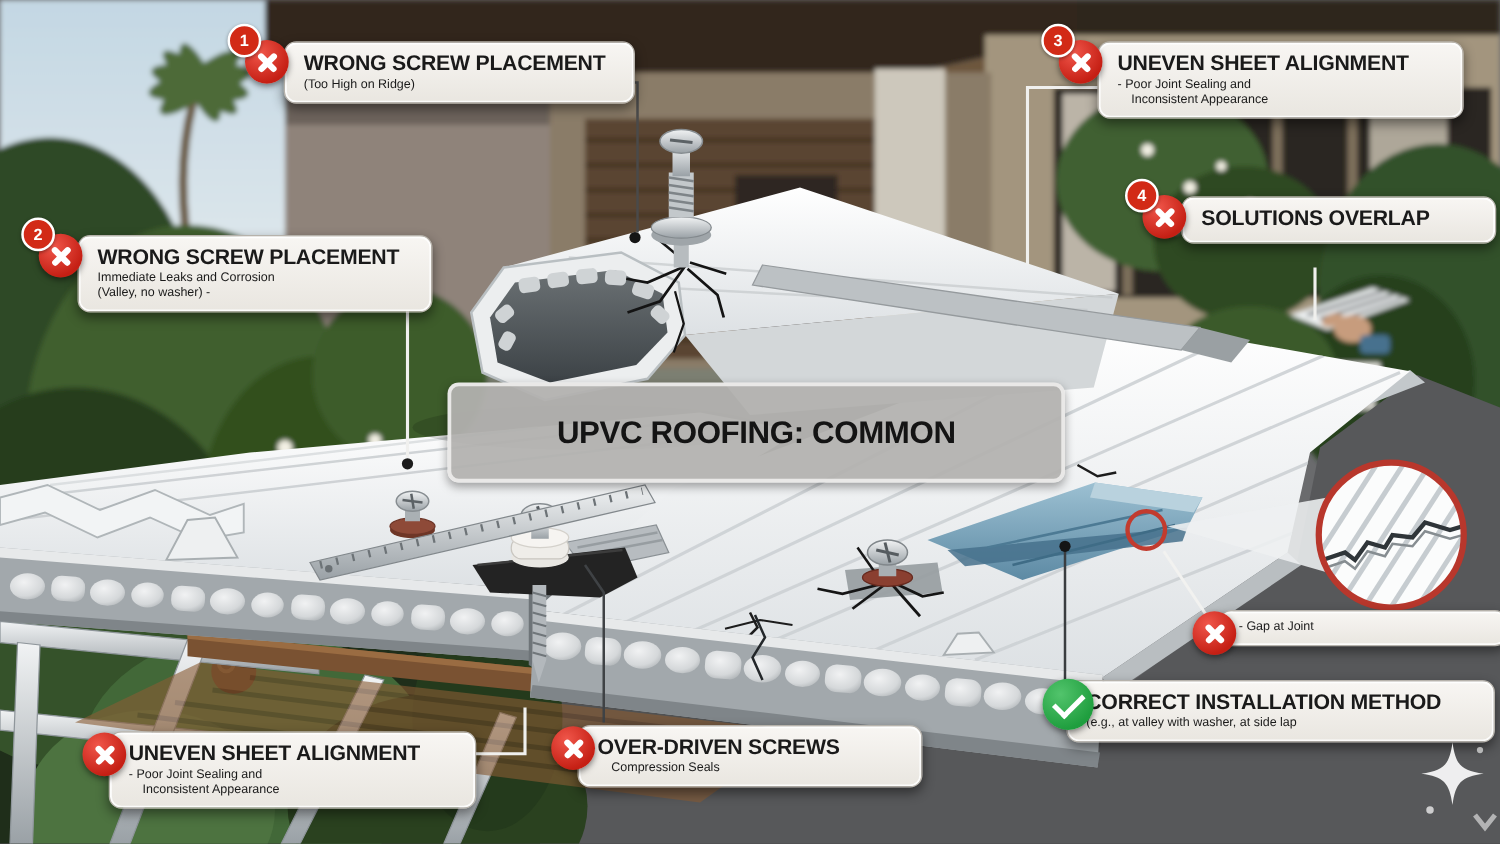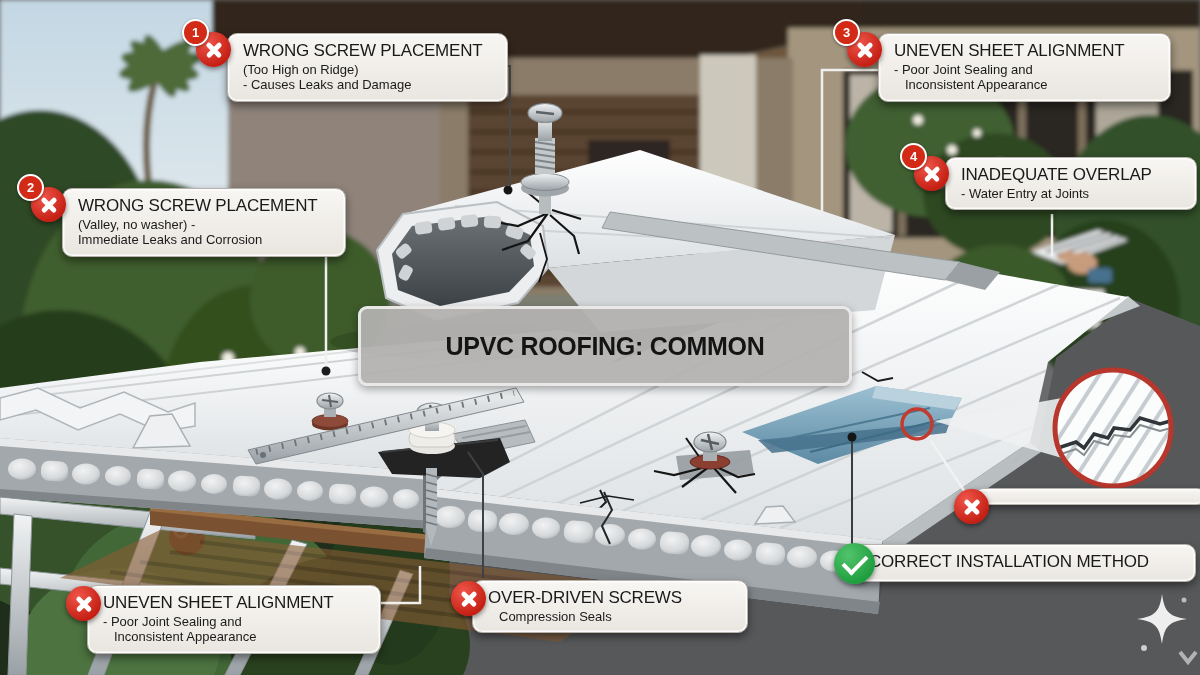--- a/index.html
+++ b/index.html
@@ -11,7 +11,7 @@
          border:1px solid #b6b2ab;border-radius:10px;
          box-shadow:0 4px 9px rgba(0,0,0,.45), inset 0 0 0 1.5px rgba(255,255,255,.85);
          padding:7px 12px 8px 15px;color:#1a1a1a;z-index:6;}
-  .label h3{margin:0 0 1px 0;font-size:17px;font-weight:400;line-height:1.16;letter-spacing:-.2px;white-space:nowrap;}
+  .label h3{margin:0 0 1px 0;font-size:17px;font-weight:700;line-height:1.16;letter-spacing:-.2px;white-space:nowrap;}
   .label p{margin:0;font-size:13px;line-height:1.2;white-space:nowrap;}
   .label p.indent{padding-left:11px;}
   .xicon{position:absolute;left:-32px;top:-2px;width:35px;height:35px;border-radius:50%;

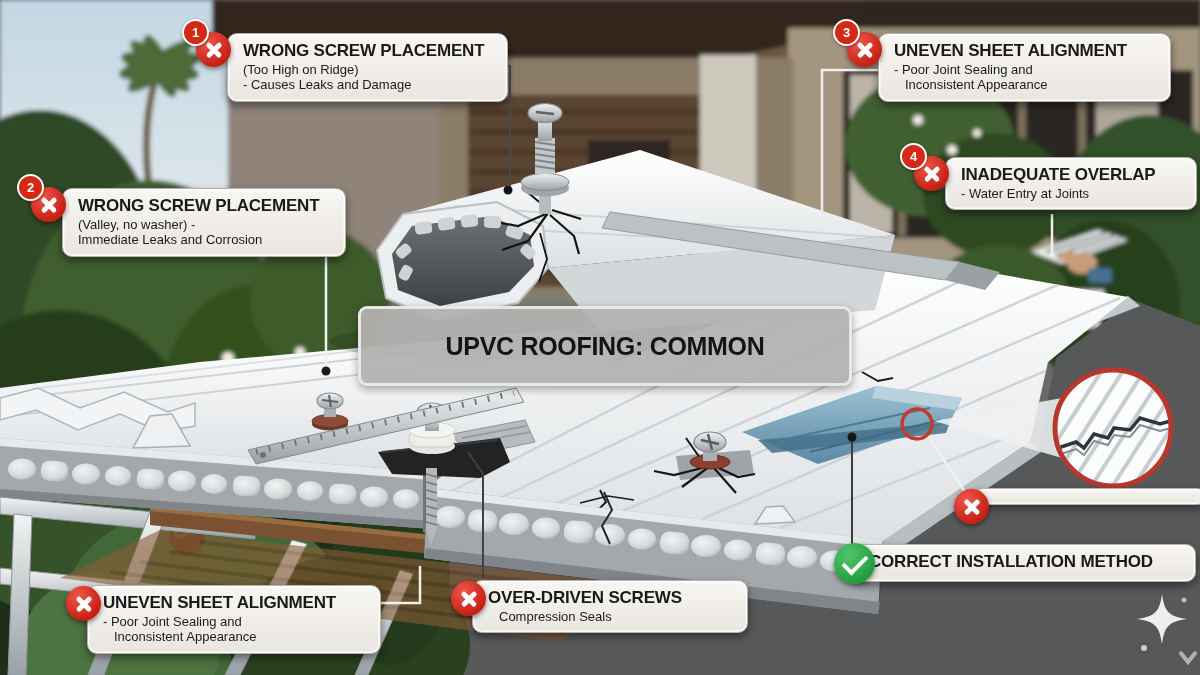--- a/index.html
+++ b/index.html
@@ -12,7 +12,7 @@
          box-shadow:0 4px 9px rgba(0,0,0,.45), inset 0 0 0 1.5px rgba(255,255,255,.85);
          padding:7px 12px 8px 15px;color:#1a1a1a;z-index:6;}
   .label h3{margin:0 0 1px 0;font-size:17px;font-weight:700;line-height:1.16;letter-spacing:-.2px;white-space:nowrap;}
-  .label p{margin:0;font-size:13px;line-height:1.2;white-space:nowrap;}
+  .label p{margin:0;font-size:10px;line-height:1.2;white-space:nowrap;}
   .label p.indent{padding-left:11px;}
   .xicon{position:absolute;left:-32px;top:-2px;width:35px;height:35px;border-radius:50%;
          background:radial-gradient(circle at 35% 30%,#f0564a,#c51f14 72%);

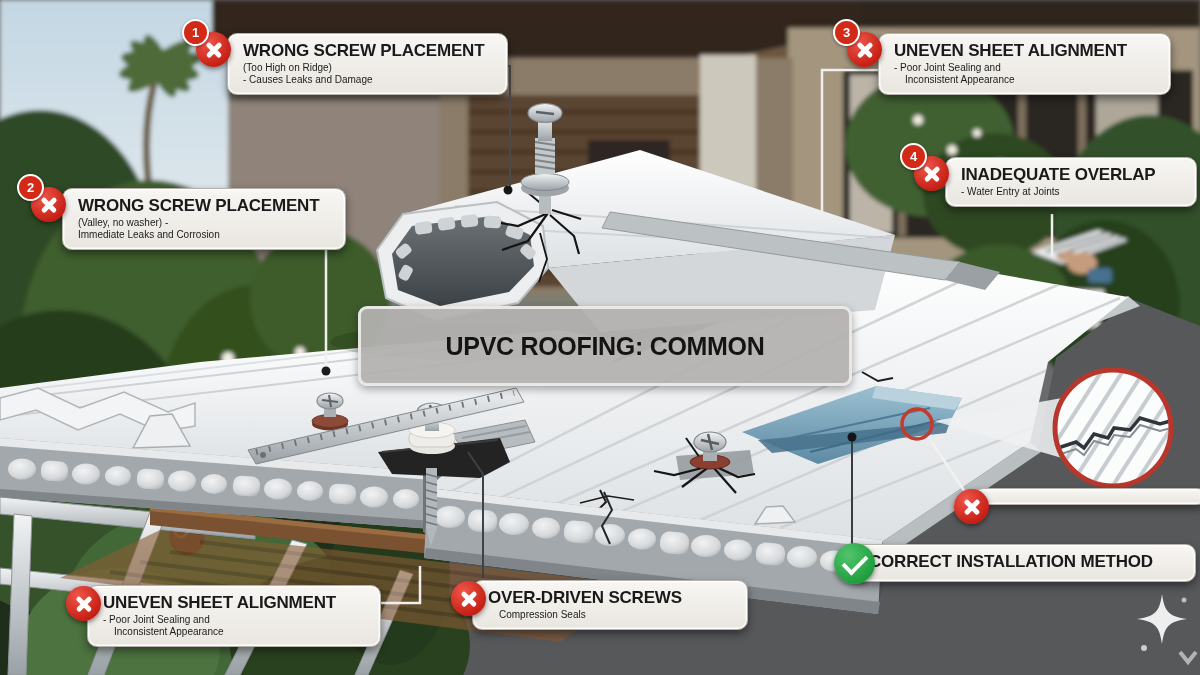--- a/index.html
+++ b/index.html
@@ -446,7 +446,6 @@
     <span class="xicon"></span>
     <h3>WRONG SCREW PLACEMENT</h3>
     <p>(Too High on Ridge)</p>
-    <p>- Causes Leaks and Damage</p>
   </div>
 
   <div class="label" style="left:62px;top:188px;width:255px">

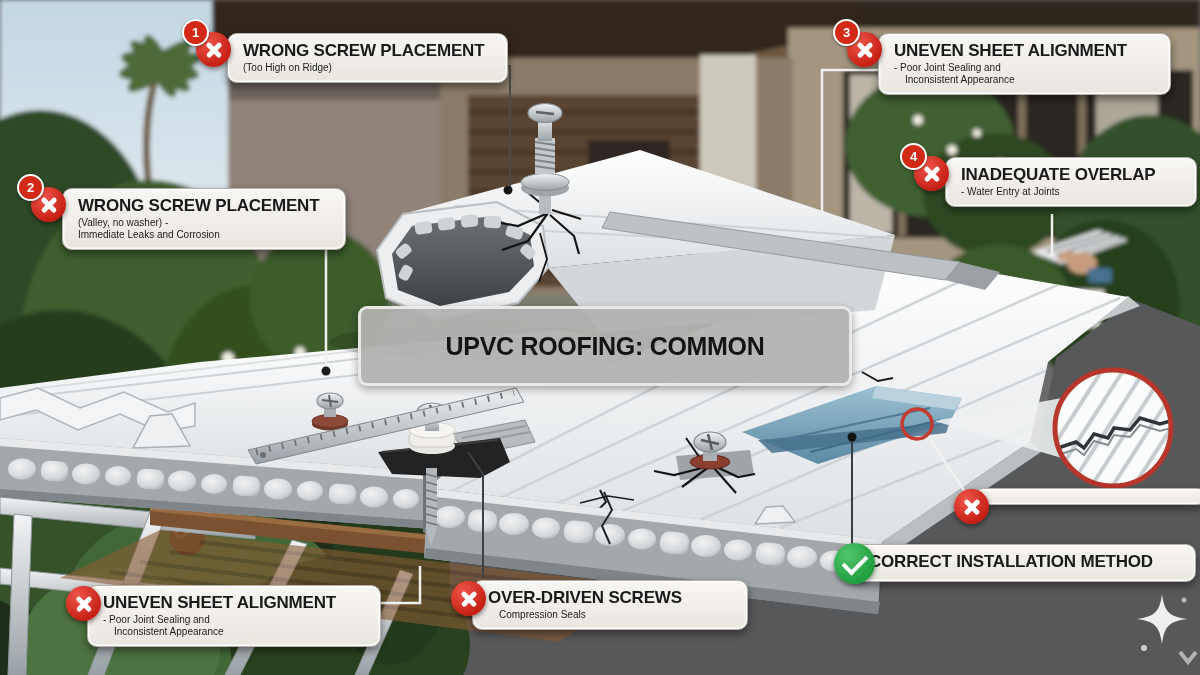--- a/index.html
+++ b/index.html
@@ -467,7 +467,7 @@
   <div class="label" style="left:945px;top:157px;width:223px">
     <span class="num">4</span>
     <span class="xicon"></span>
-    <h3>INADEQUATE OVERLAP</h3>
+    <h3>SOLUTIONS OVERLAP</h3>
     <p>- Water Entry at Joints</p>
   </div>
 

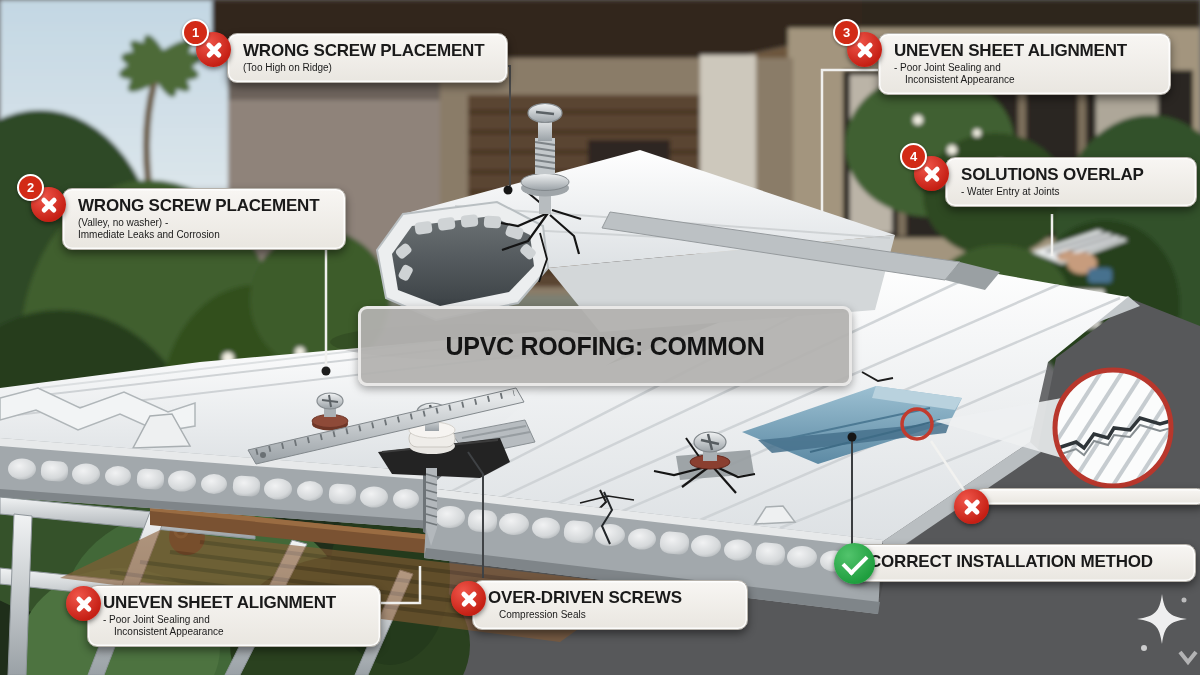--- a/index.html
+++ b/index.html
@@ -468,7 +468,6 @@
     <span class="num">4</span>
     <span class="xicon"></span>
     <h3>SOLUTIONS OVERLAP</h3>
-    <p>- Water Entry at Joints</p>
   </div>
 
   <div class="label noband" style="left:975px;top:488px;width:202px">

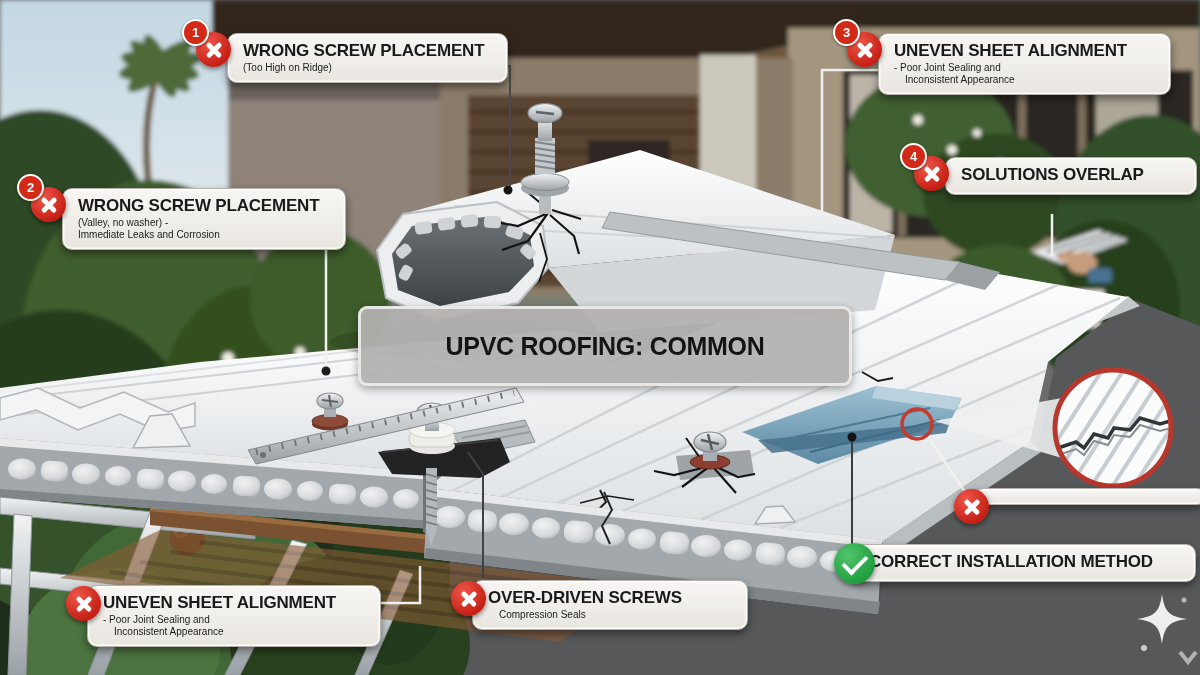--- a/index.html
+++ b/index.html
@@ -452,8 +452,8 @@
     <span class="num">2</span>
     <span class="xicon"></span>
     <h3>WRONG SCREW PLACEMENT</h3>
+    <p>Immediate Leaks and Corrosion</p>
     <p>(Valley, no washer) -</p>
-    <p>Immediate Leaks and Corrosion</p>
   </div>
 
   <div class="label" style="left:878px;top:33px;width:264px">

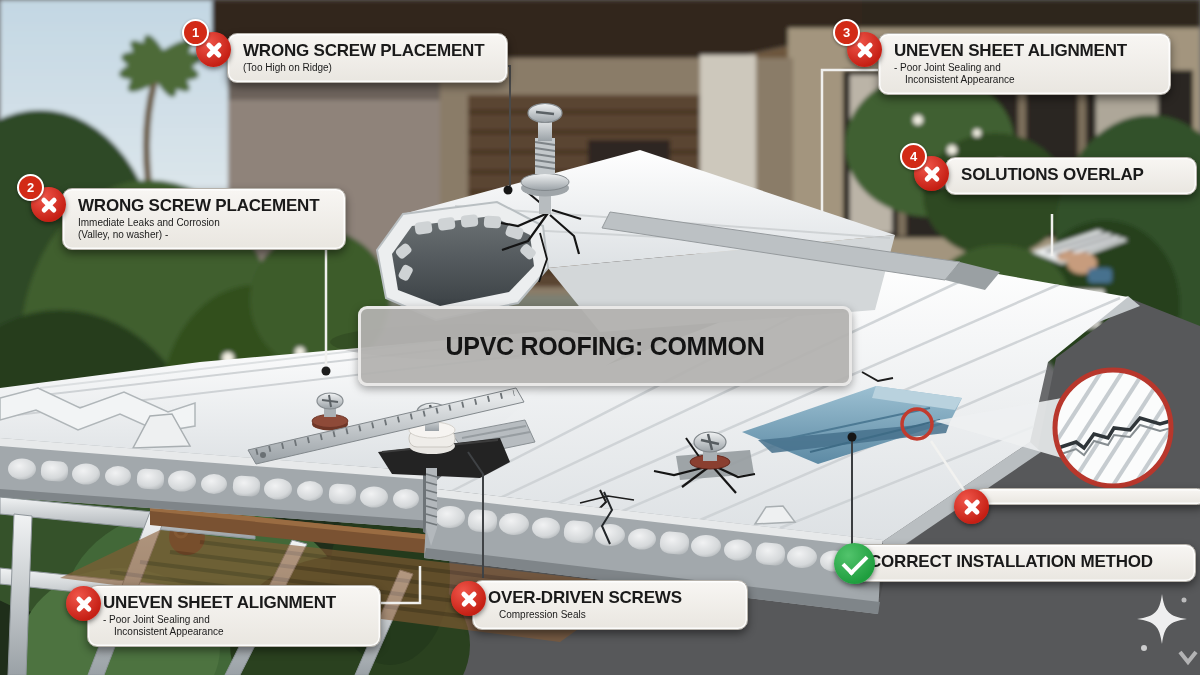--- a/index.html
+++ b/index.html
@@ -472,6 +472,7 @@
 
   <div class="label noband" style="left:975px;top:488px;width:202px">
     <span class="xicon"></span>
+    <p>- Gap at Joint</p>
   </div>
 
   <div class="label noband" style="left:87px;top:585px;width:265px">

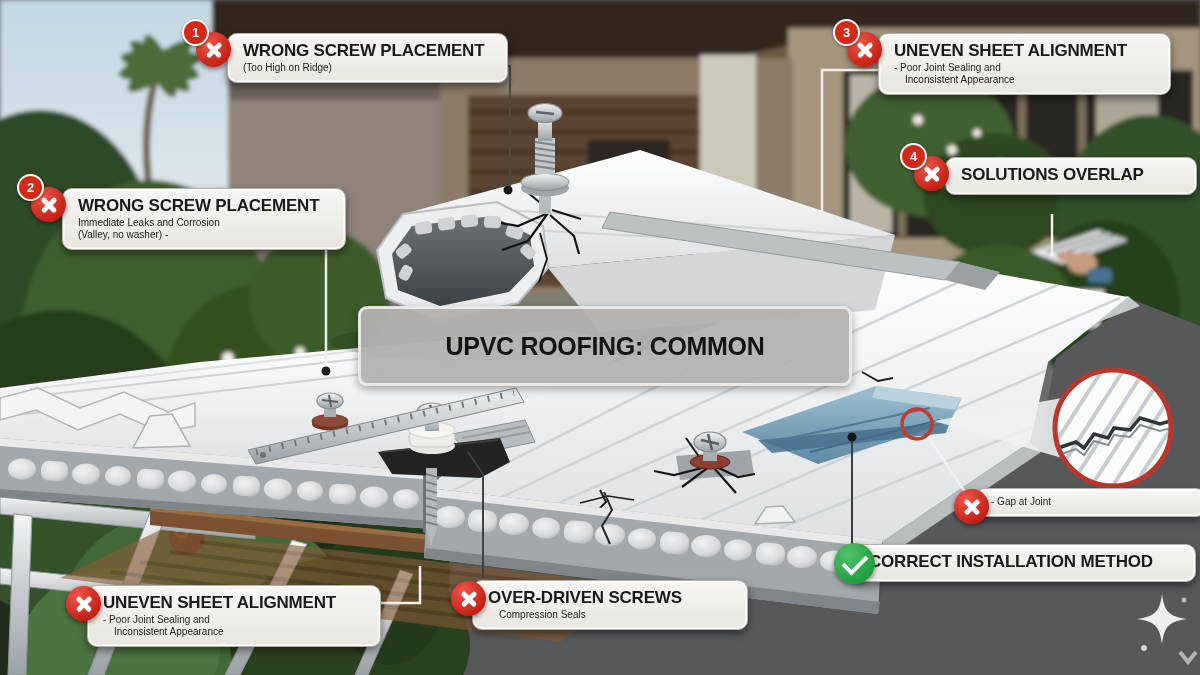--- a/index.html
+++ b/index.html
@@ -491,6 +491,7 @@
   <div class="label noband" style="left:853px;top:544px;width:314px">
     <span class="checkicon"></span>
     <h3>CORRECT INSTALLATION METHOD</h3>
+    <p>(e.g., at valley with washer, at side lap</p>
   </div>
 
   <div id="sparkle">

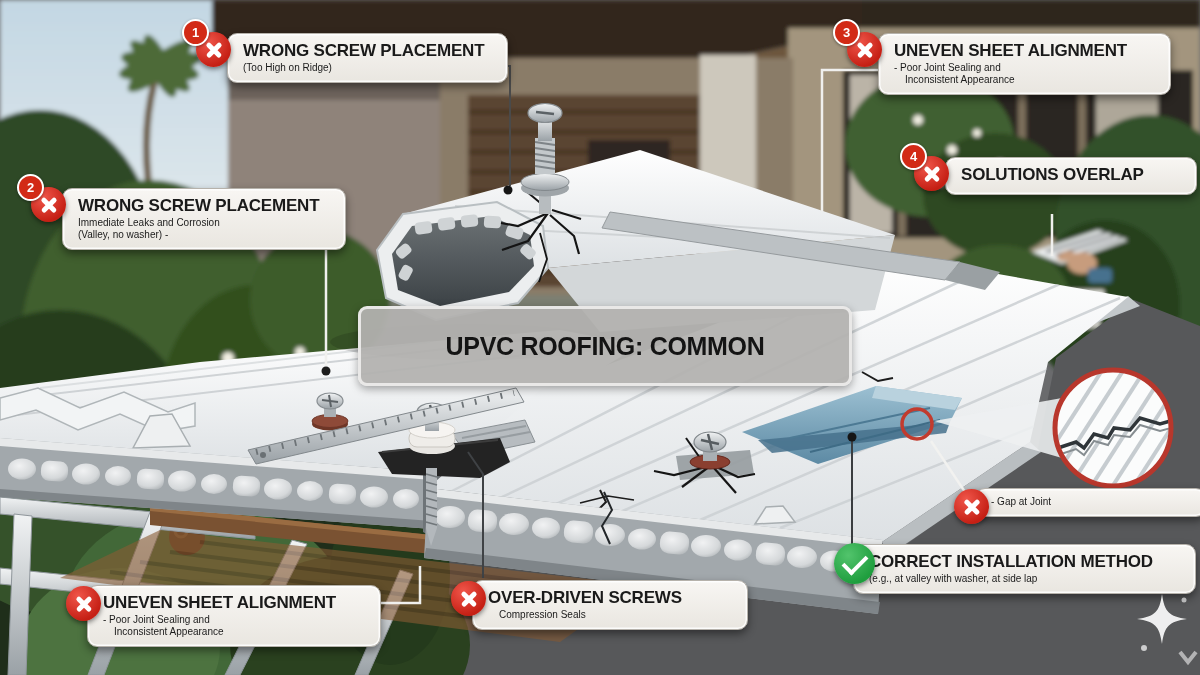--- a/index.html
+++ b/index.html
@@ -482,7 +482,7 @@
     <p class="indent">Inconsistent Appearance</p>
   </div>
 
-  <div class="label noband" style="left:472px;top:580px;width:247px">
+  <div class="label noband" style="left:462px;top:580px;width:247px">
     <span class="xicon"></span>
     <h3>OVER-DRIVEN SCREWS</h3>
     <p class="indent">Compression Seals</p>

